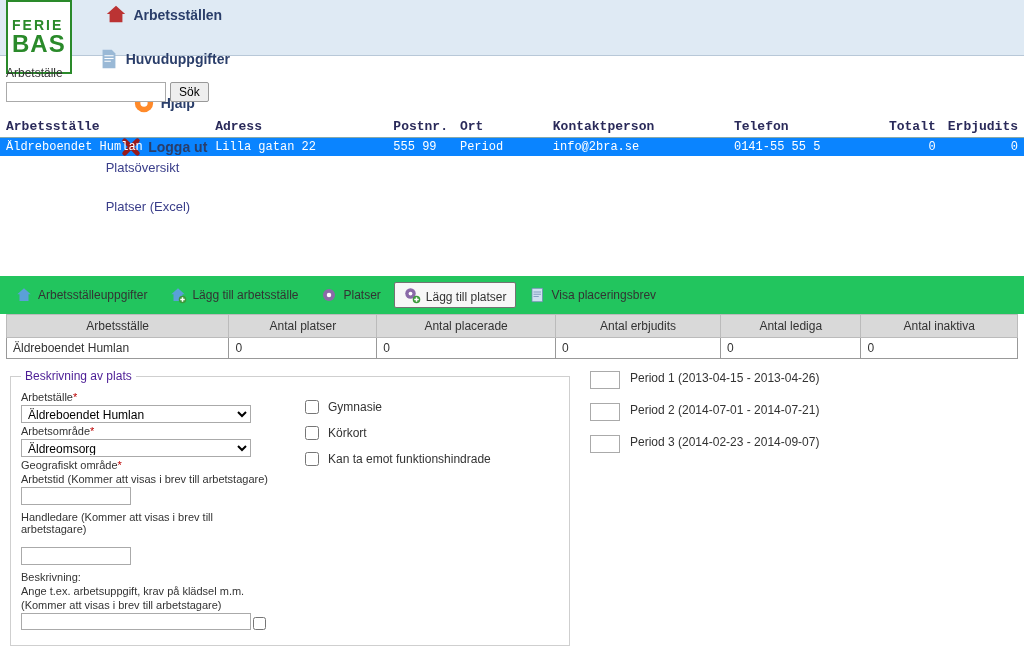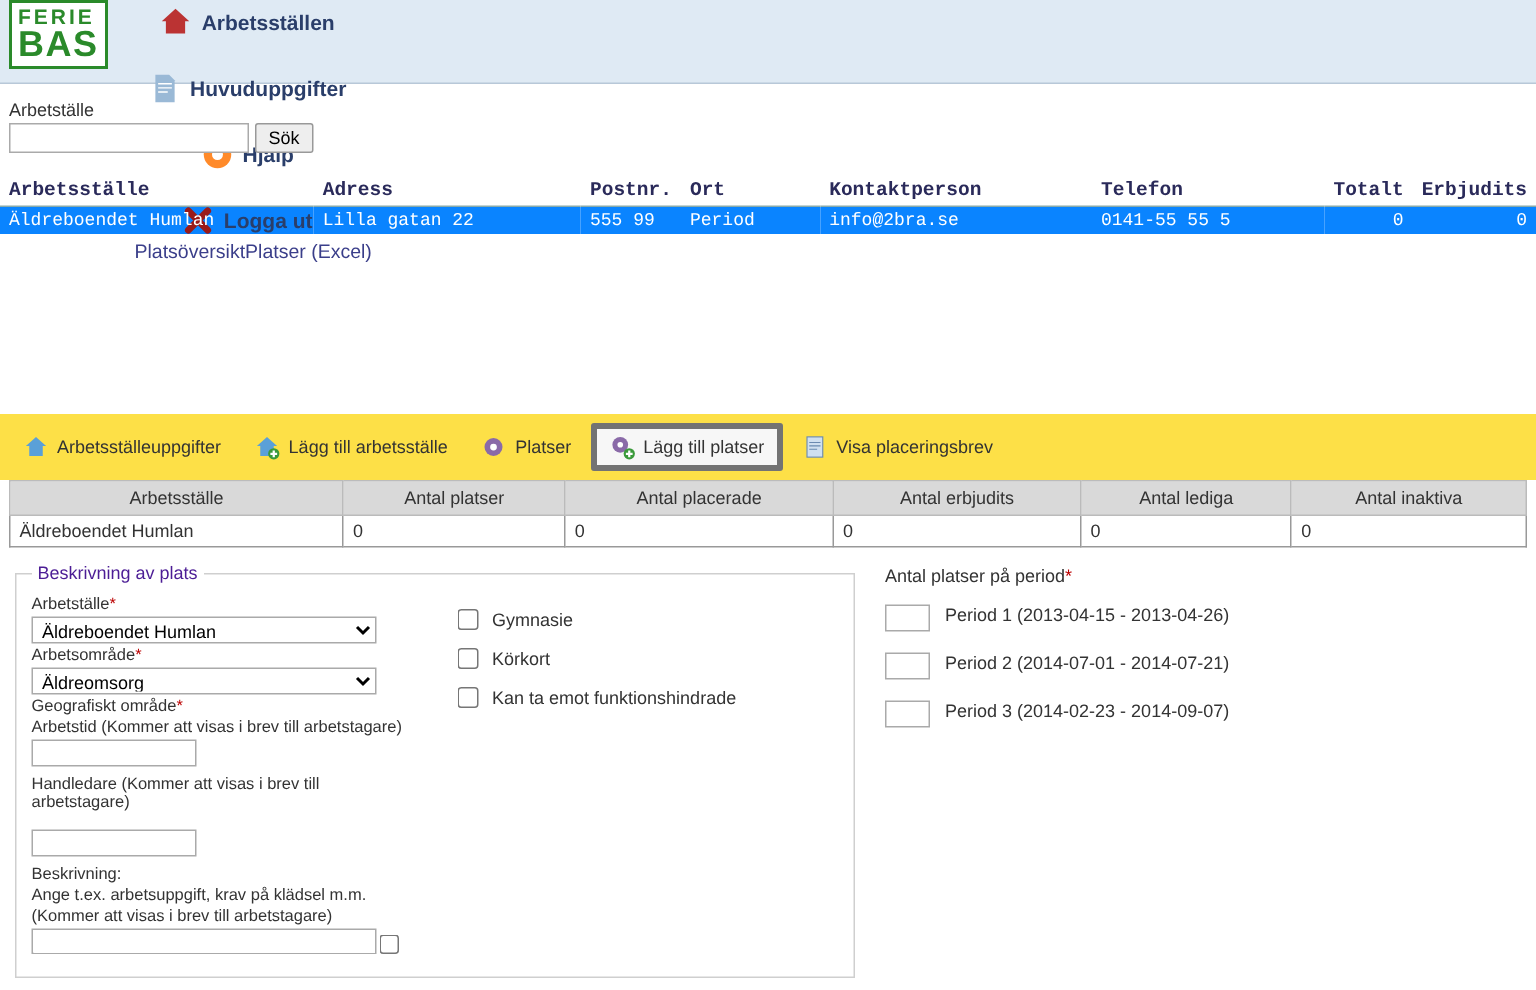--- a/index.html
+++ b/index.html
@@ -26,8 +26,8 @@
     color: #2a8a2a;
     font-weight: bold;
     line-height: 1;
-    padding: 2px 4px;
-    margin-right: 10px;
+    padding: 16px 4px;
+    margin-right: 26px;
     text-align: left;
     font-family: Arial, sans-serif;
   }

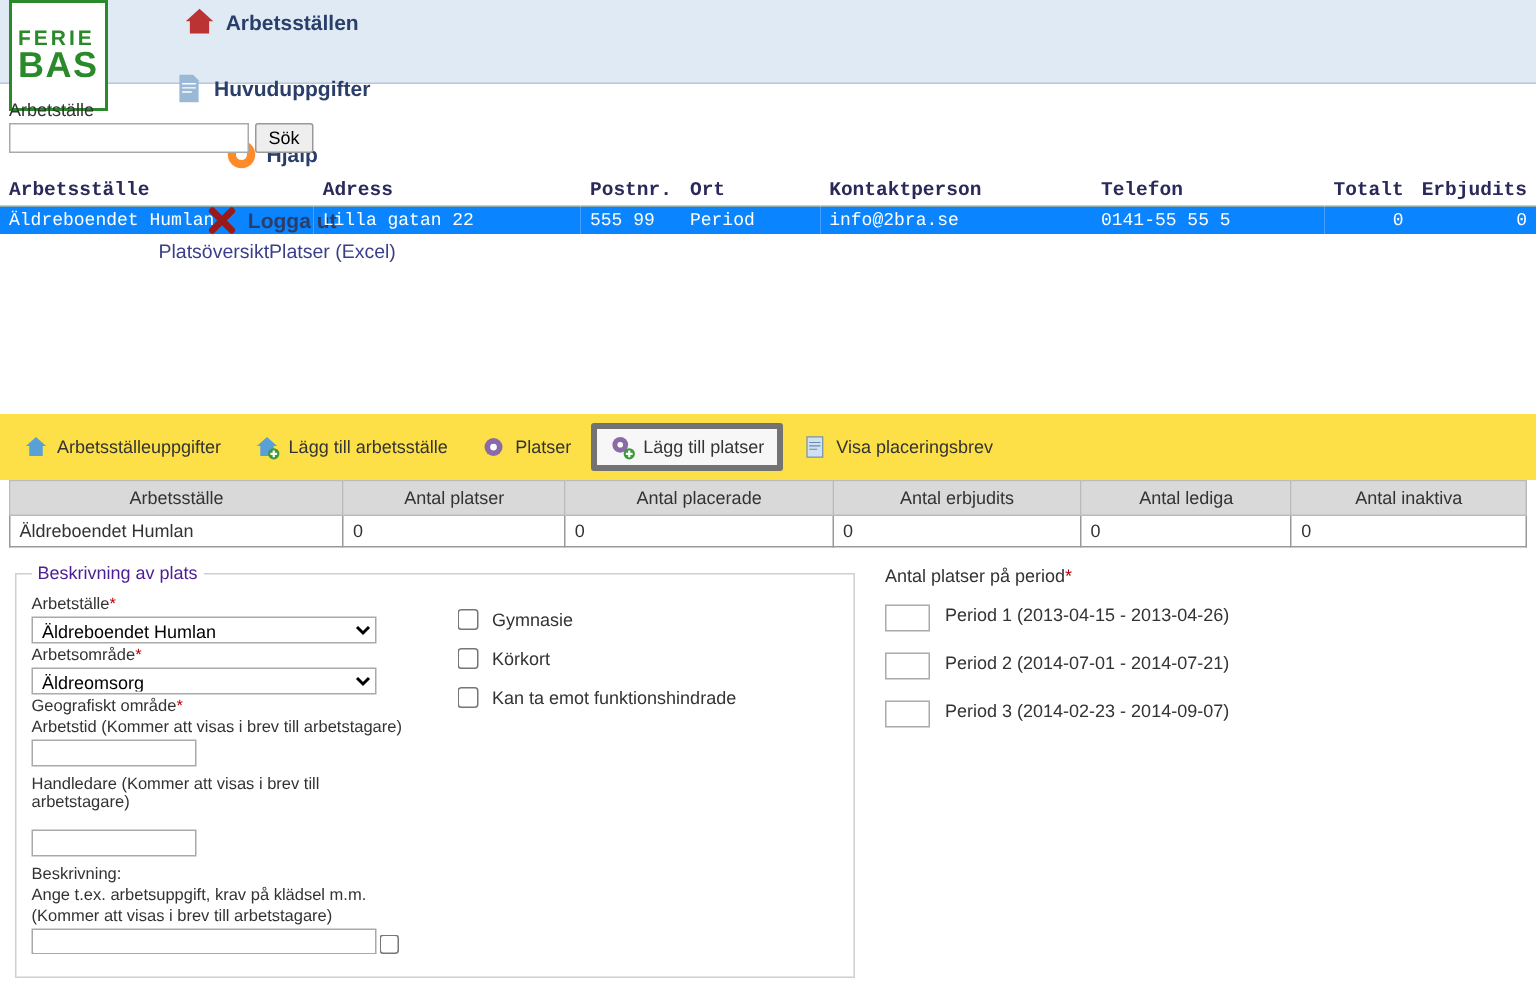--- a/index.html
+++ b/index.html
@@ -35,7 +35,7 @@
   .logo .l2 { font-size: 24px; letter-spacing: 1px; }
   .navcol { display:flex; flex-direction:column; }
   .navrow1 { display:flex; align-items:center; gap:22px; padding-top:4px;flex-direction:column; }
-  .navrow2 { display:flex; gap:0; padding-left:8px; margin-top:2px; }
+  .navrow2 { display:flex; gap:24px; padding-left:8px; margin-top:2px;flex-direction:column; }
   .navitem {
     display:flex; align-items:center; gap:6px;
     color:#2a3e6a; font-size:14px; font-weight:bold; cursor:pointer;

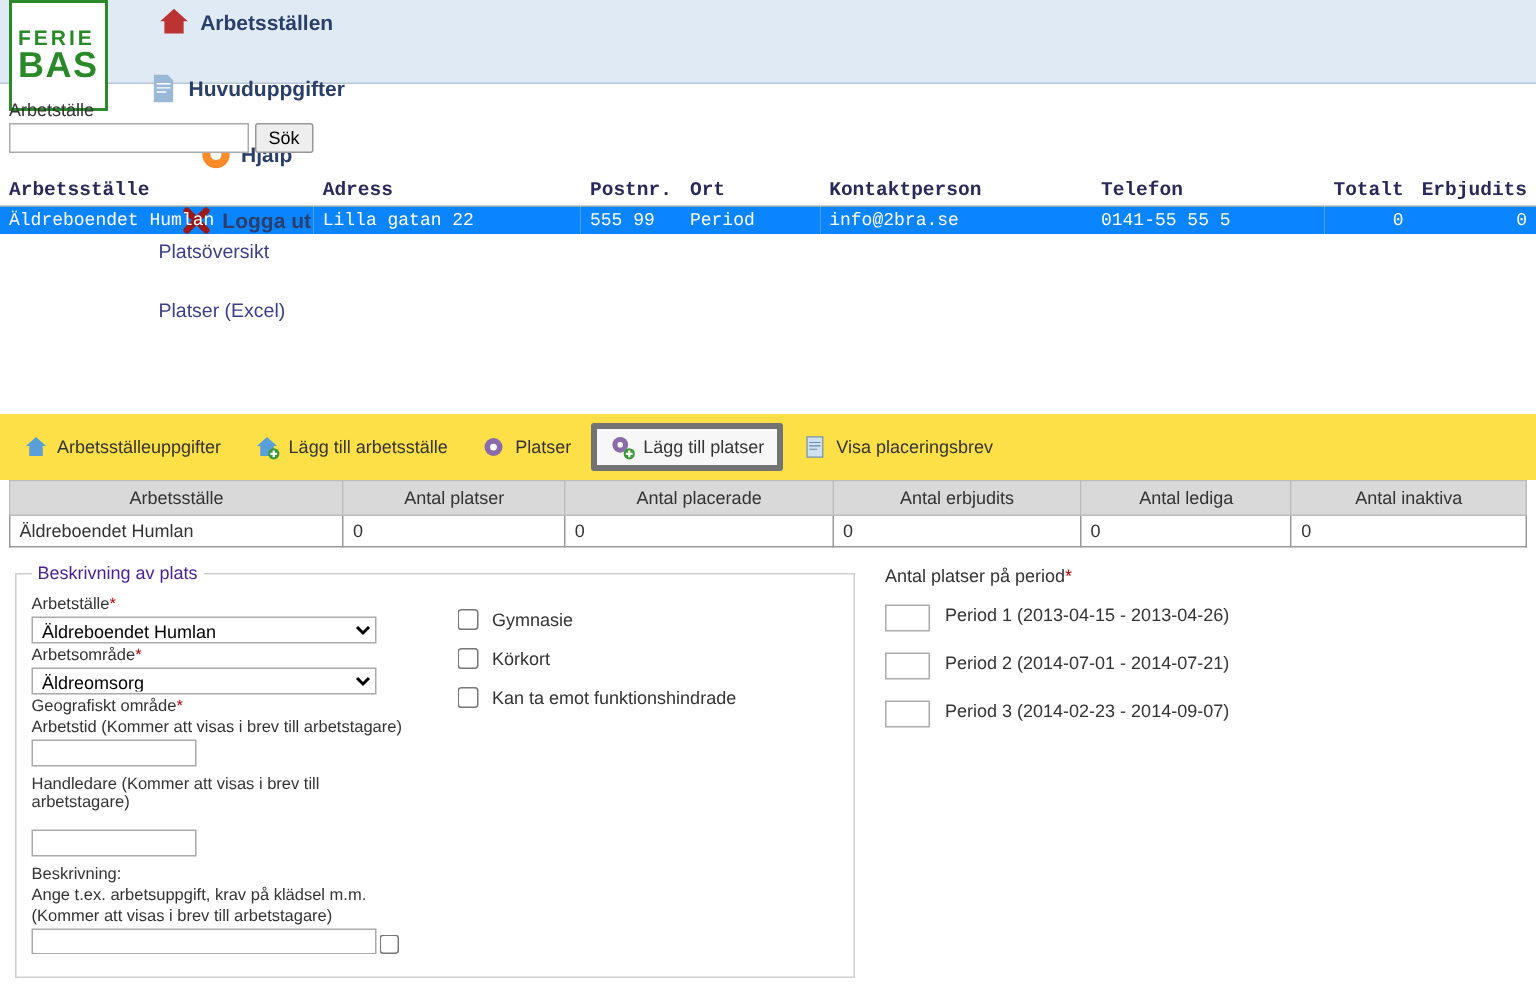--- a/index.html
+++ b/index.html
@@ -76,7 +76,7 @@
   .toolbar {
     display:flex; align-items:center; gap:4px;
     padding:6px 6px;
-    background:#fde047;
+    background:#22c55e;
   }
   .tbtn {
     display:flex; align-items:center; gap:5px;

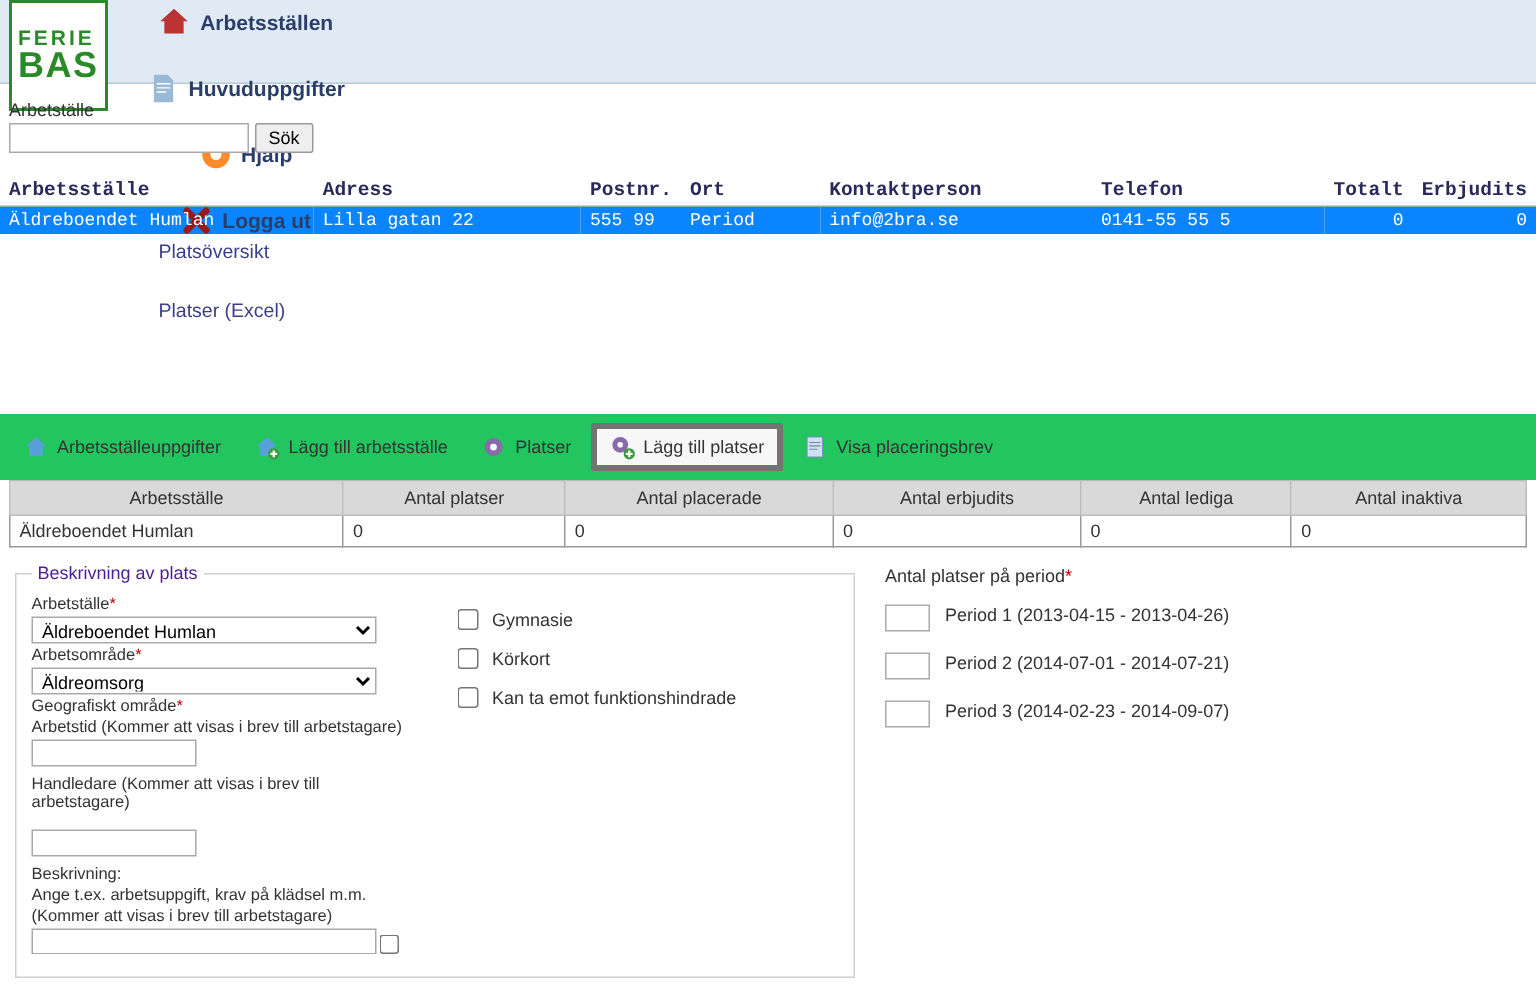--- a/index.html
+++ b/index.html
@@ -85,7 +85,7 @@
     font-size:12px; color:#333; cursor:pointer;
   }
   .tbtn .ico { width:18px; height:18px; }
-  .tbtn.boxed { border:4px solid #737373; background:#f7f7f7; }
+  .tbtn.boxed { border:1px solid #737373; background:#f7f7f7;align-items:flex-end; }
 
   
   .grid2wrap { padding:0 6px 10px 6px; }

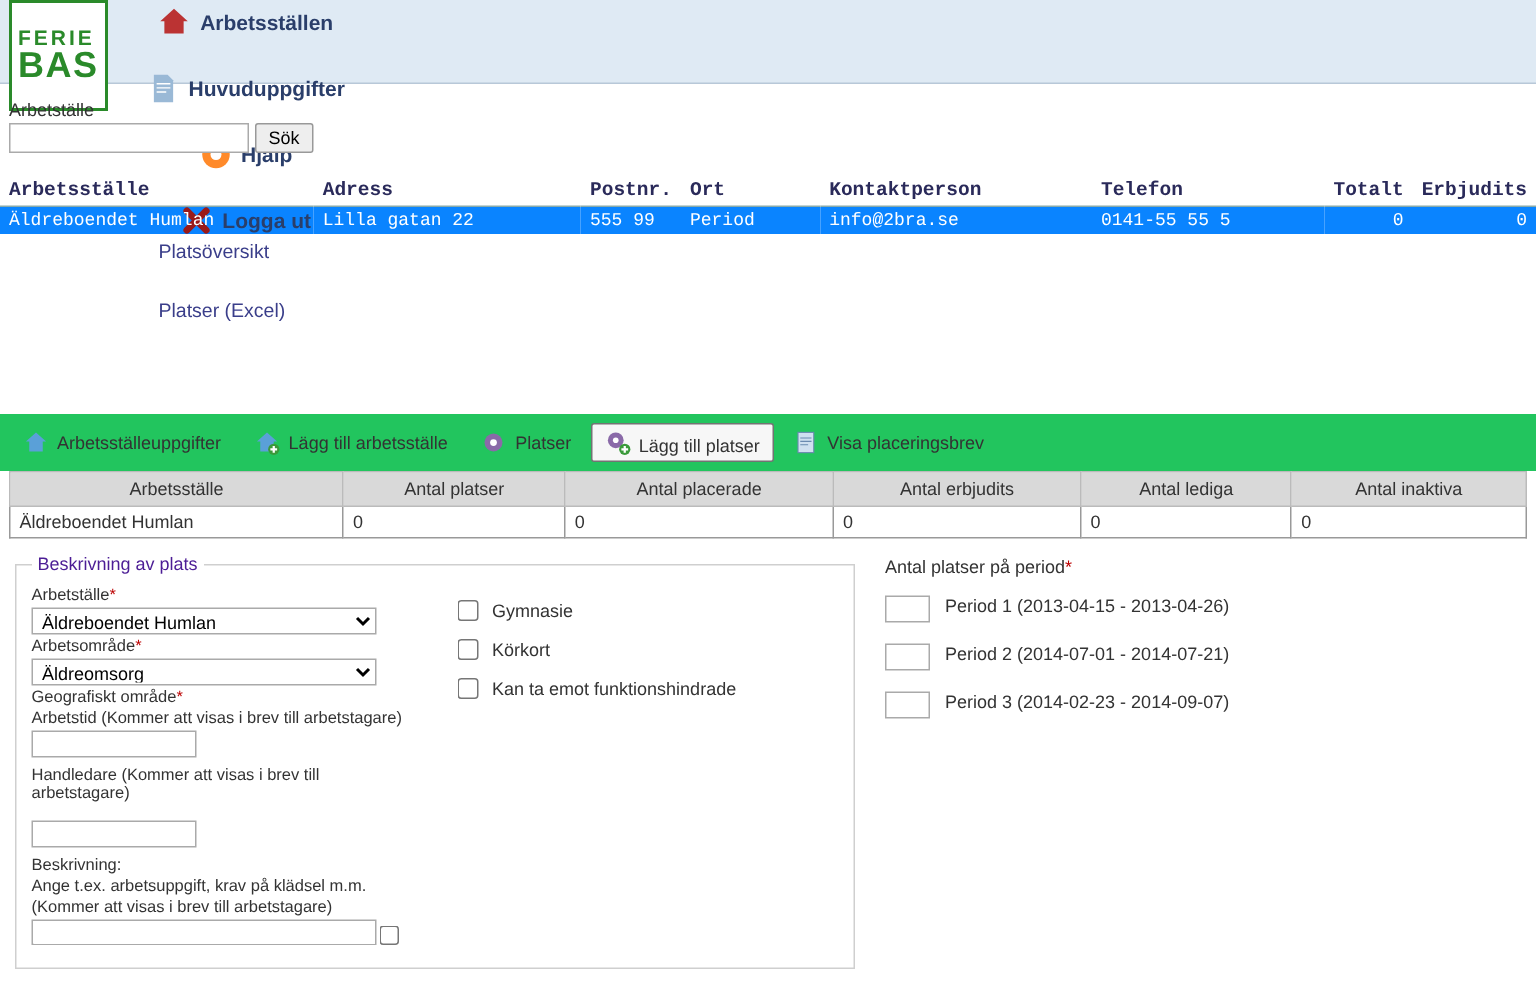--- a/index.html
+++ b/index.html
@@ -334,7 +334,6 @@
   </fieldset>
 
   <div class="col-right periods">
-    <div class="periodhdr req">Antal platser på period</div>
     <div class="periodrow">
       <input type="text" style="">
       <span>Period 1 (2013-04-15 - 2013-04-26)</span>

